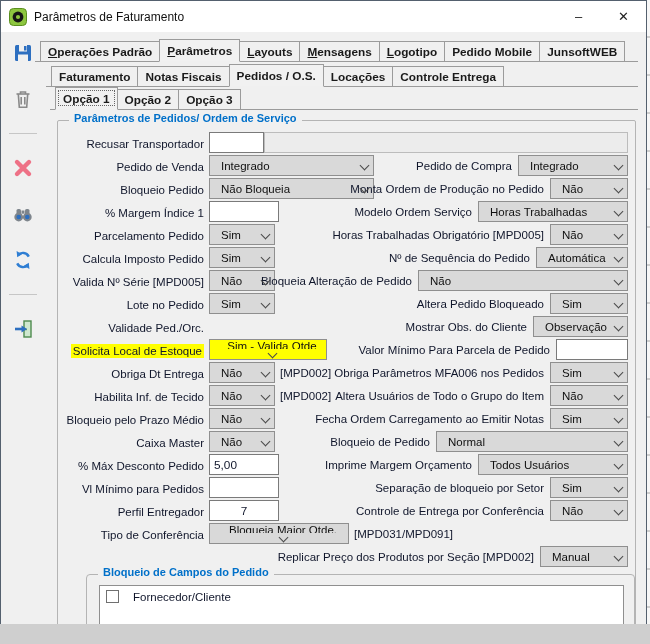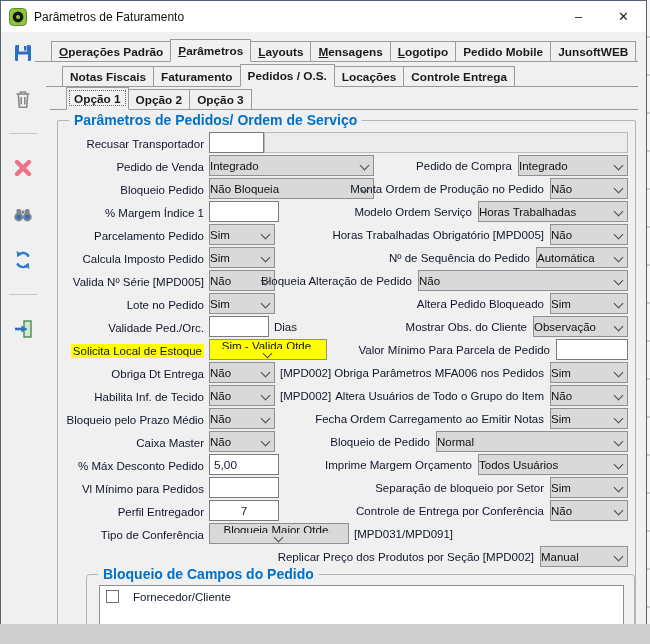--- a/index.html
+++ b/index.html
@@ -28,7 +28,7 @@
   .tabs3{left:49px;top:87px;right:8px;height:22px;}
   .tab{height:20px;display:flex;align-items:center;padding:0 7px;border:1px solid #9b9b9b;border-bottom:none;
     background:#f0f0f0;font-weight:bold;font-size:11.8px;color:#1a1a1a;white-space:nowrap;position:relative;margin-left:-1px;}
-  .tab:first-child{margin-left:16px;}
+  .tab:first-child{margin-left:5px;}
   .tab.selected{height:23px;margin-bottom:-1px;border-bottom:1px solid #f0f0f0;z-index:2;background:#f1f1f1;}
   .tab.focusdot::after{content:"";position:absolute;left:2px;right:2px;top:2px;bottom:3px;border:1px dotted #666;}
   .tab u{text-decoration:underline;}

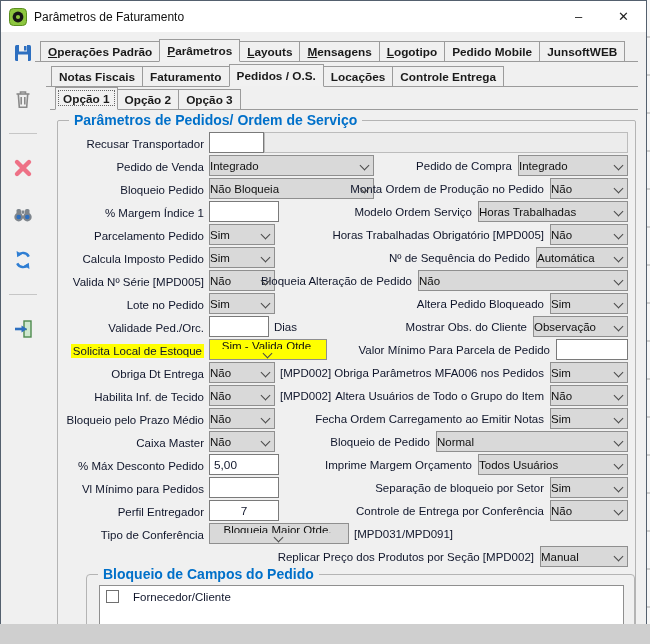--- a/index.html
+++ b/index.html
@@ -160,10 +160,10 @@
       </div>
     <div class="tabstrip tabs2" id="tabs2">
         <div class="tab">
+          <span>Faturamento</span>
+        </div>
+        <div class="tab">
           <span>Notas Fiscais</span>
-        </div>
-        <div class="tab">
-          <span>Faturamento</span>
         </div>
         <div class="tab selected">
           <span>Pedidos / O.S.</span>

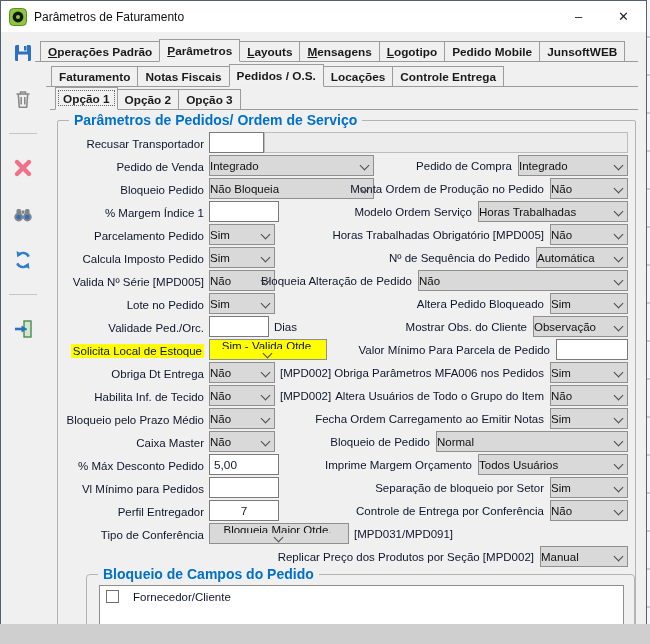--- a/index.html
+++ b/index.html
@@ -35,7 +35,7 @@
   
   .grpbox{position:absolute;left:56px;right:10px;top:119px;bottom:5px;border:1px solid #b4b4b4;border-radius:2px;}
   .grptitle{position:absolute;top:-9px;left:11px;background:#f0f0f0;padding:0 5px;color:#0070c9;
-    font-weight:bold;font-size:14px;white-space:nowrap;}
+    font-weight:bold;font-size:11px;white-space:nowrap;}
   .rows{position:absolute;left:8px;right:7px;top:10px;}
   .frow{display:flex;align-items:center;height:23px;}
   .lcell{width:138px;flex:none;text-align:right;}

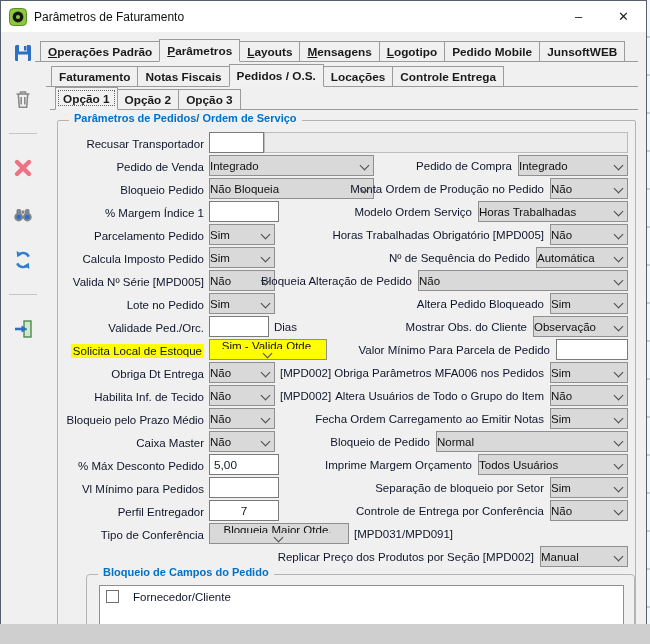--- a/index.html
+++ b/index.html
@@ -45,7 +45,7 @@
   .rzone{flex:1;display:flex;align-items:center;justify-content:flex-end;gap:6px;min-width:0;}
   
   .combo{height:21px;background:#d9d9d9;border:1px solid #8f8f8f;display:flex;align-items:center;
-    padding:0 3px 0 0;flex:none;}
+    padding:0 3px 0 11px;flex:none;}
   .combo .ctext{flex:1;font-size:11.5px;color:#101010;white-space:nowrap;overflow:hidden;}
   .combo.hl-combo{background:#ffff00;flex-direction:column;}
   .chev{width:10px;height:10px;flex:none;position:relative;margin-left:2px;}

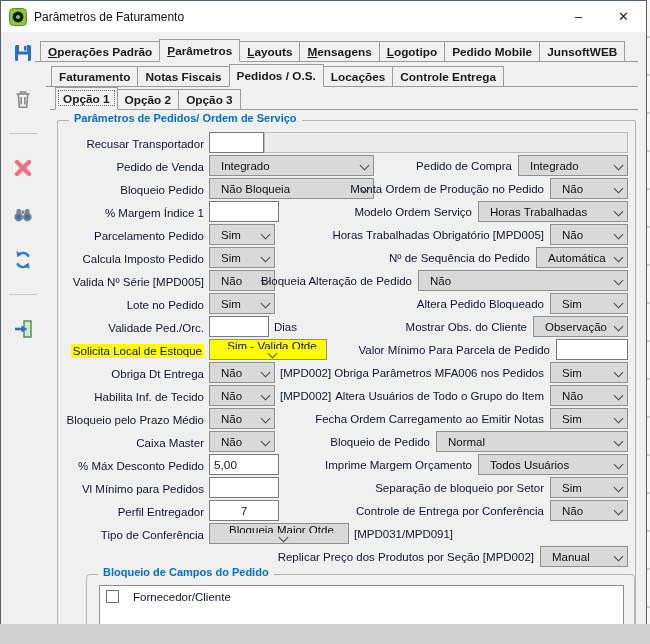--- a/index.html
+++ b/index.html
@@ -310,10 +310,6 @@
           </div>
           <div class="frow">
             <div class="lcell"><span class="flabel">Validade Ped./Orc.</span></div>
-            <div class="lctrl">
-              <input class="tinput" style="width: 60px;">
-              <span class="flabel">Dias</span>
-            </div>
             <div class="rzone">
               <span class="flabel">Mostrar Obs. do Cliente</span>
               <div class="combo" style="width: 95px;">

